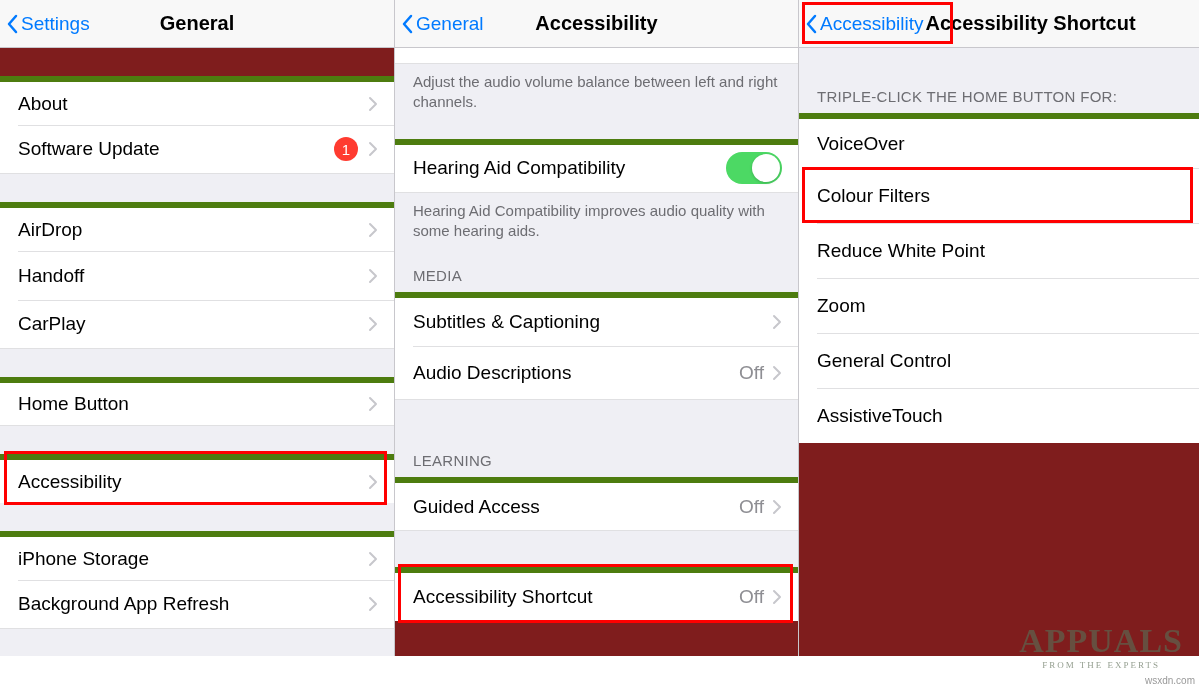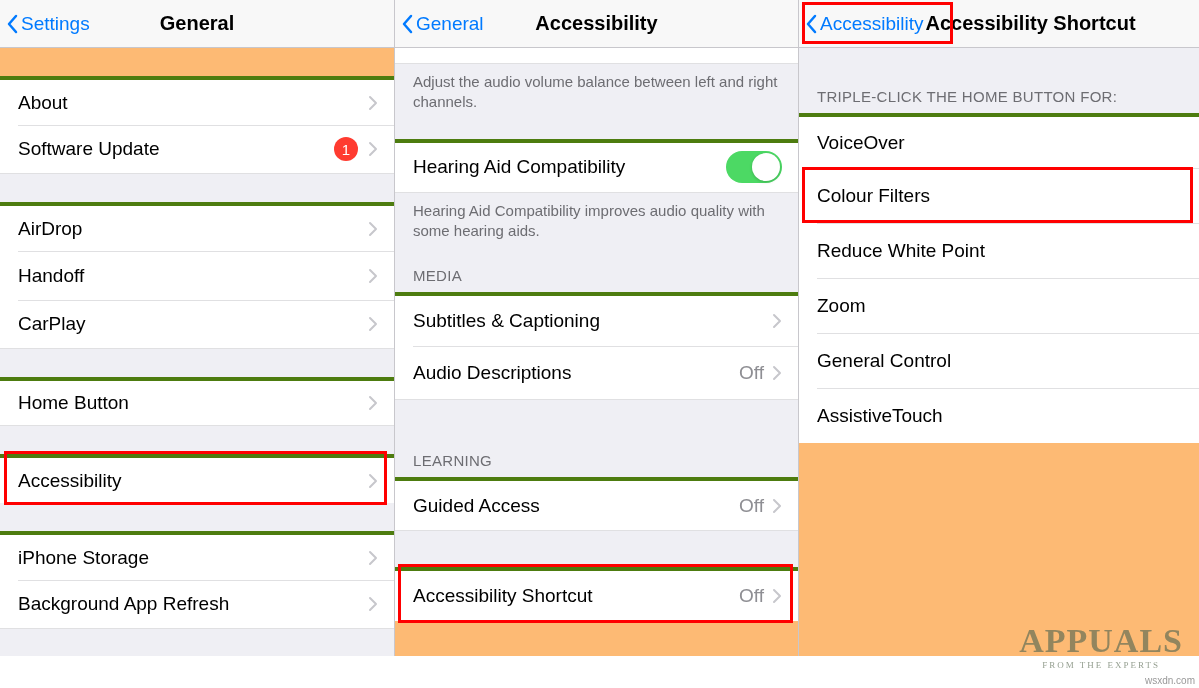--- a/index.html
+++ b/index.html
@@ -14,7 +14,7 @@
     }
     .panel {
       height: 656px;
-      background: #fdba74;
+      background: #7f1d1d;
       overflow: hidden;
       position: relative;
       border-right: 1px solid #c8c7cc;

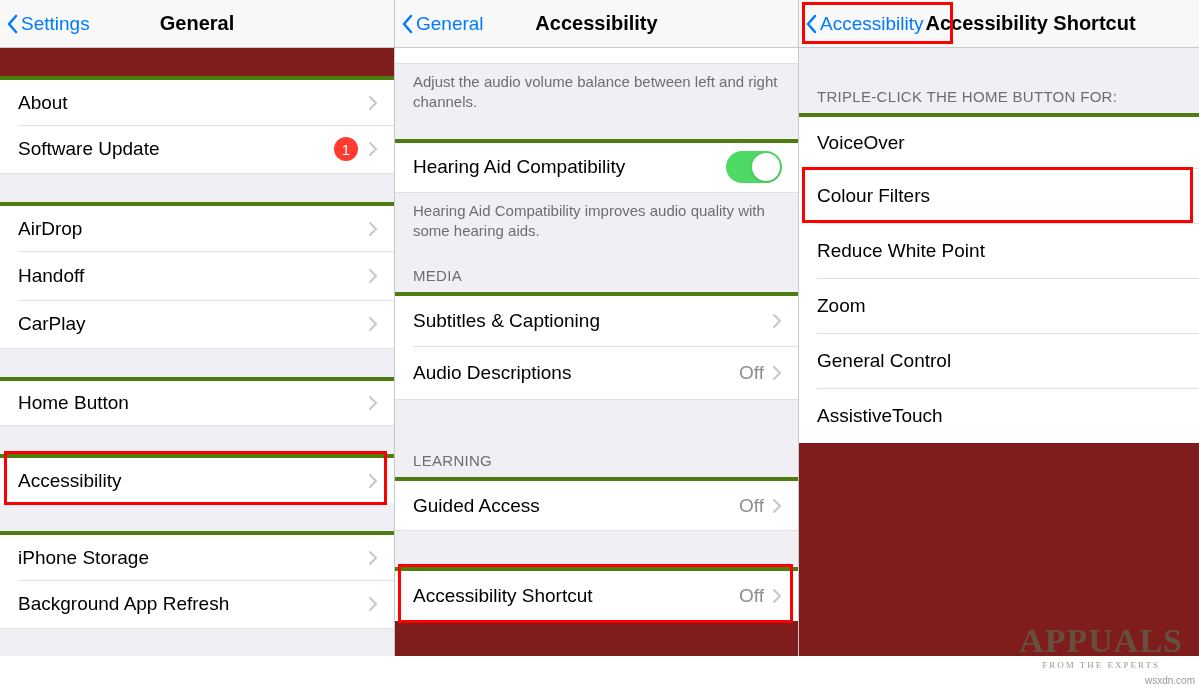--- a/index.html
+++ b/index.html
@@ -78,7 +78,7 @@
       height: 1px;
       background: #e0e0e2;
     }
-    .group .row:first-child { border-top: 4px solid #4d7c0f; }
+    .group .row:first-child { border-top: 6px solid #4d7c0f; }
     .group .row:last-child { border-bottom: 1px solid #e0e0e2; }
     .row .spacer { flex: 1; }
     .row .value { color: #8e8e93; font-size: 19px; margin-right: 8px; }

